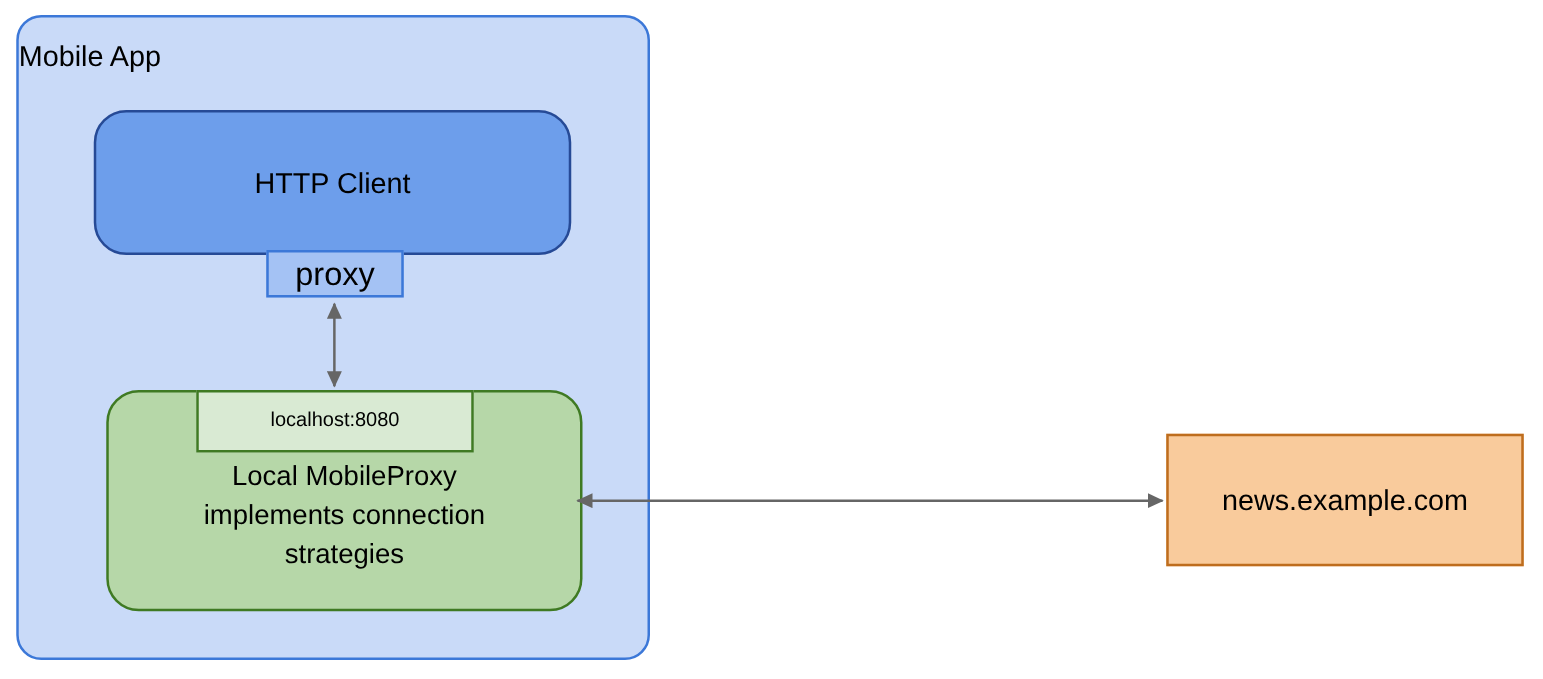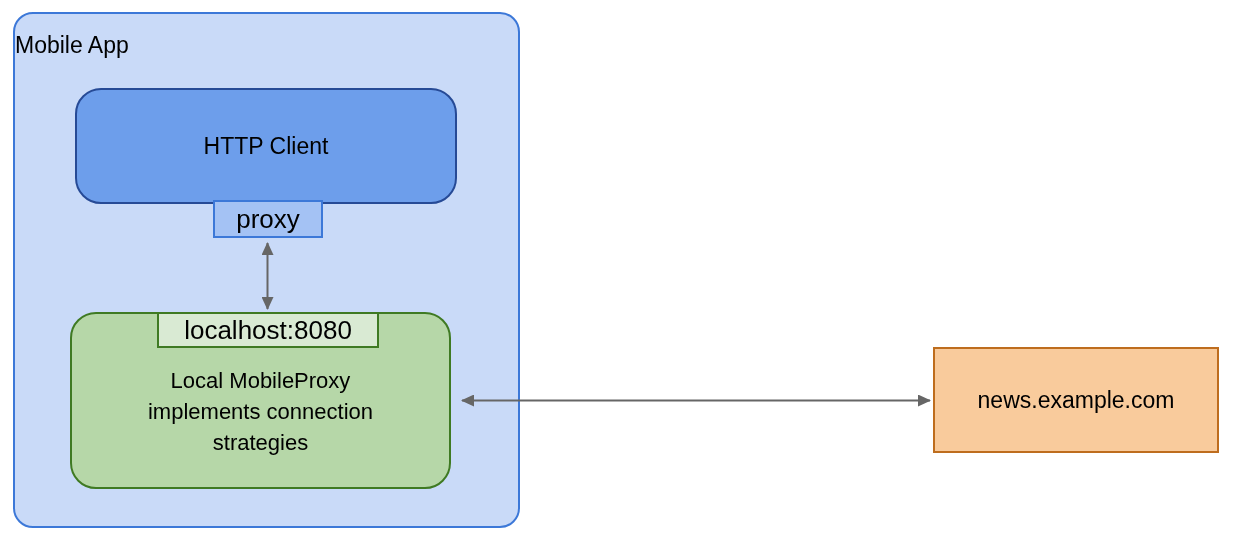--- a/index.html
+++ b/index.html
@@ -76,10 +76,10 @@
   
   .localhost-port {
     left: 142px; top: 298px;
-    width: 222px; height: 36px;
+    width: 222px; height: 50px;
     background: var(--listen-fill, #D9EAD3);
     border: 2px solid var(--listen-border, #3F7A23);
-    font-size: 26px;
+    font-size: 16px;
   }
   
   .server {

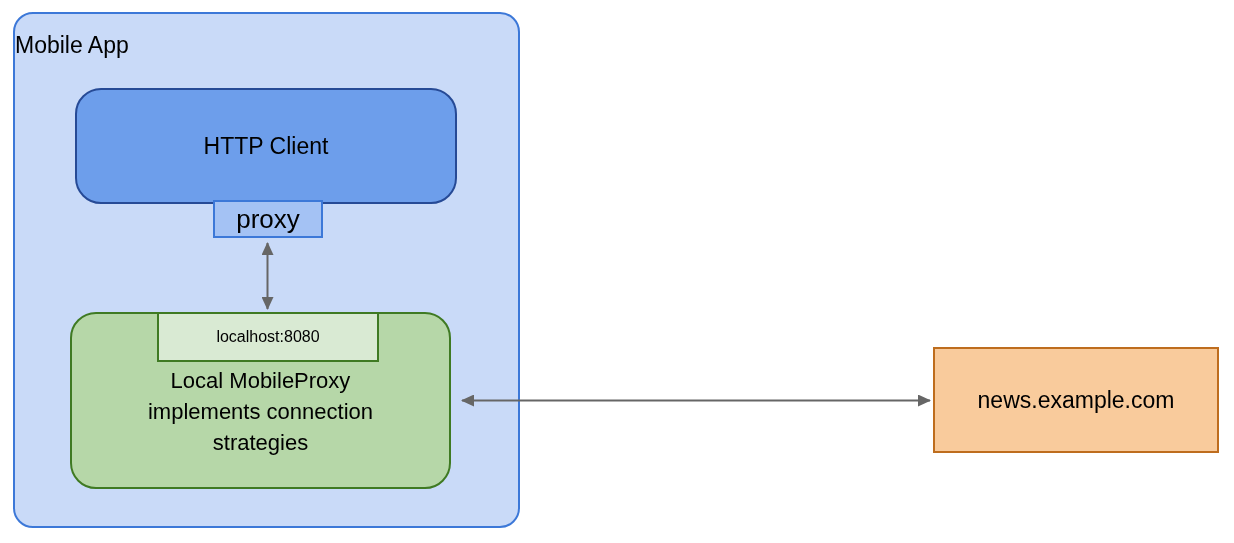--- a/index.html
+++ b/index.html
@@ -60,7 +60,7 @@
   }
   
   .mobile-proxy {
-    left: 55px; top: 298px;
+    left: 70px; top: 298px;
     width: 381px; height: 177px;
     background: var(--proxy-fill, #B6D7A8);
     border: 2px solid var(--proxy-border, #3F7A23);

